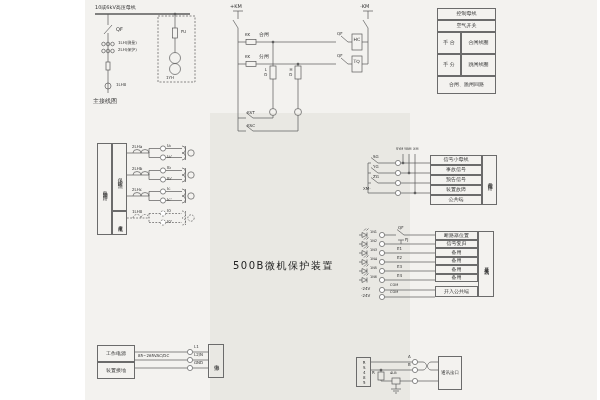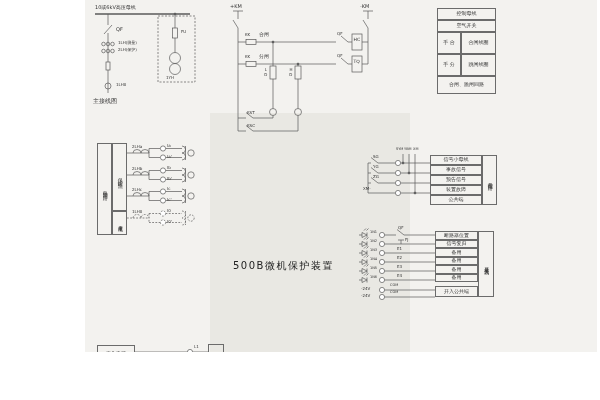--- a/index.html
+++ b/index.html
@@ -3,7 +3,7 @@
 <meta charset="utf-8">
 <style>
   html,body{margin:0;padding:0;background:#fff;}
-  .screen{position:relative;width:600px;height:352px;background:#ffffff;overflow:hidden;
+  .screen{position:relative;width:600px;height:400px;background:#ffffff;overflow:hidden;
           font-family:"DejaVu Sans","Liberation Sans",sans-serif;color:#333;}
   .canvas{position:absolute;left:85px;top:0;width:512px;height:400px;background:#f3f2ef;}
   .panel{position:absolute;left:210px;top:113px;width:200px;height:287px;background:#e9e8e3;}

